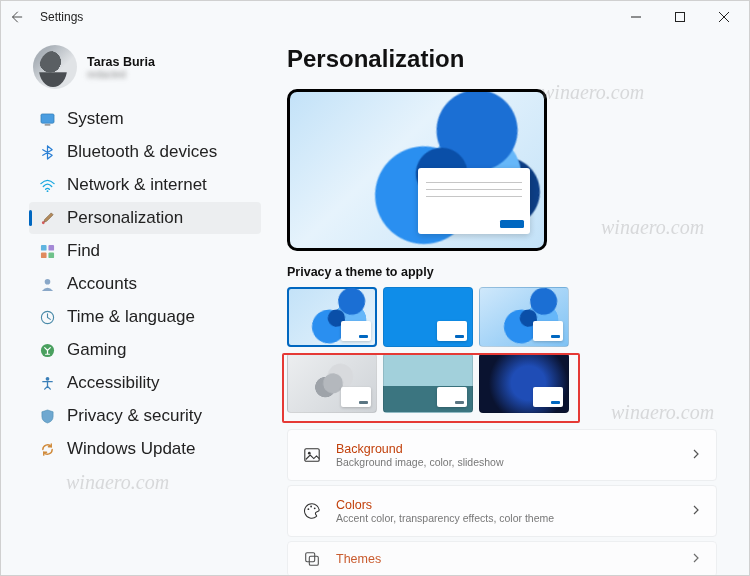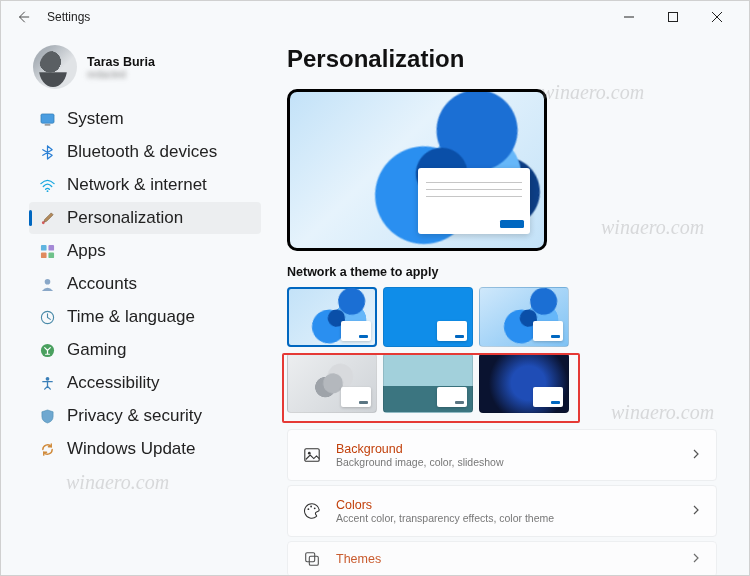--- a/index.html
+++ b/index.html
@@ -23,7 +23,7 @@
     display: flex;
     align-items: center;
     justify-content: space-between;
-    padding: 0 10px;
+    padding: 0 3px;
     background: #f7f9fb;
     gap: 35px;
   }

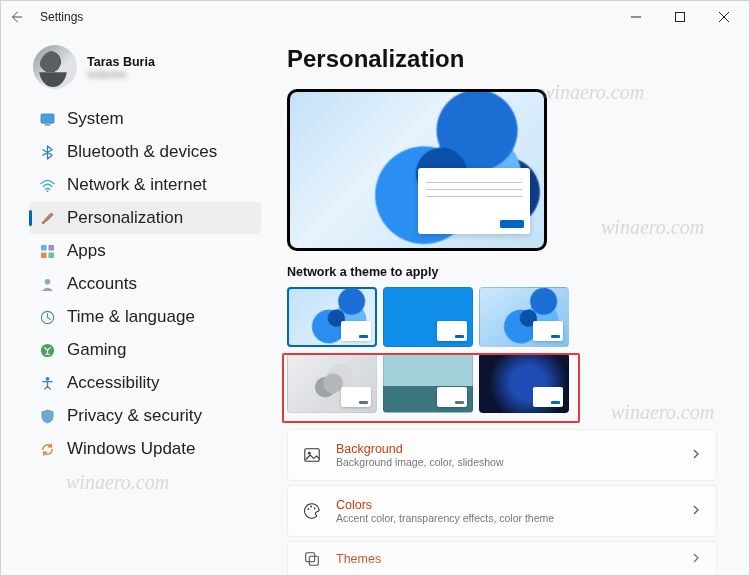--- a/index.html
+++ b/index.html
@@ -386,7 +386,7 @@
                 <rect x="9" y="9" width="6" height="6" rx="1" fill="#6fc28a"></rect>
               </svg>
             </span>
-          <span>Apps</span>
+          <span>Find</span>
         </div>
         <div class="nav-item">
           <span class="nicon">

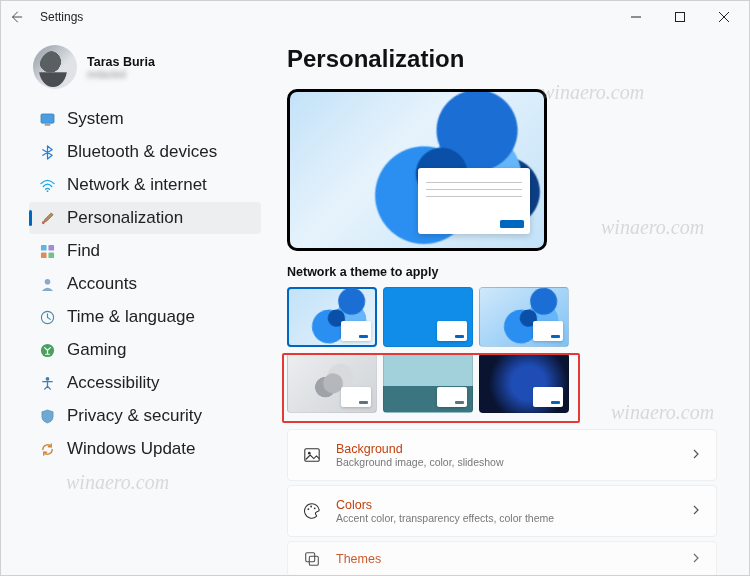--- a/index.html
+++ b/index.html
@@ -457,7 +457,7 @@
         </div>
       </div>
 
-      <div class="section-label">Network a theme to apply</div>
+      <div class="section-label">Privacy a theme to apply</div>
 
       <div class="theme-grid-wrap">
         <div class="theme-row">

